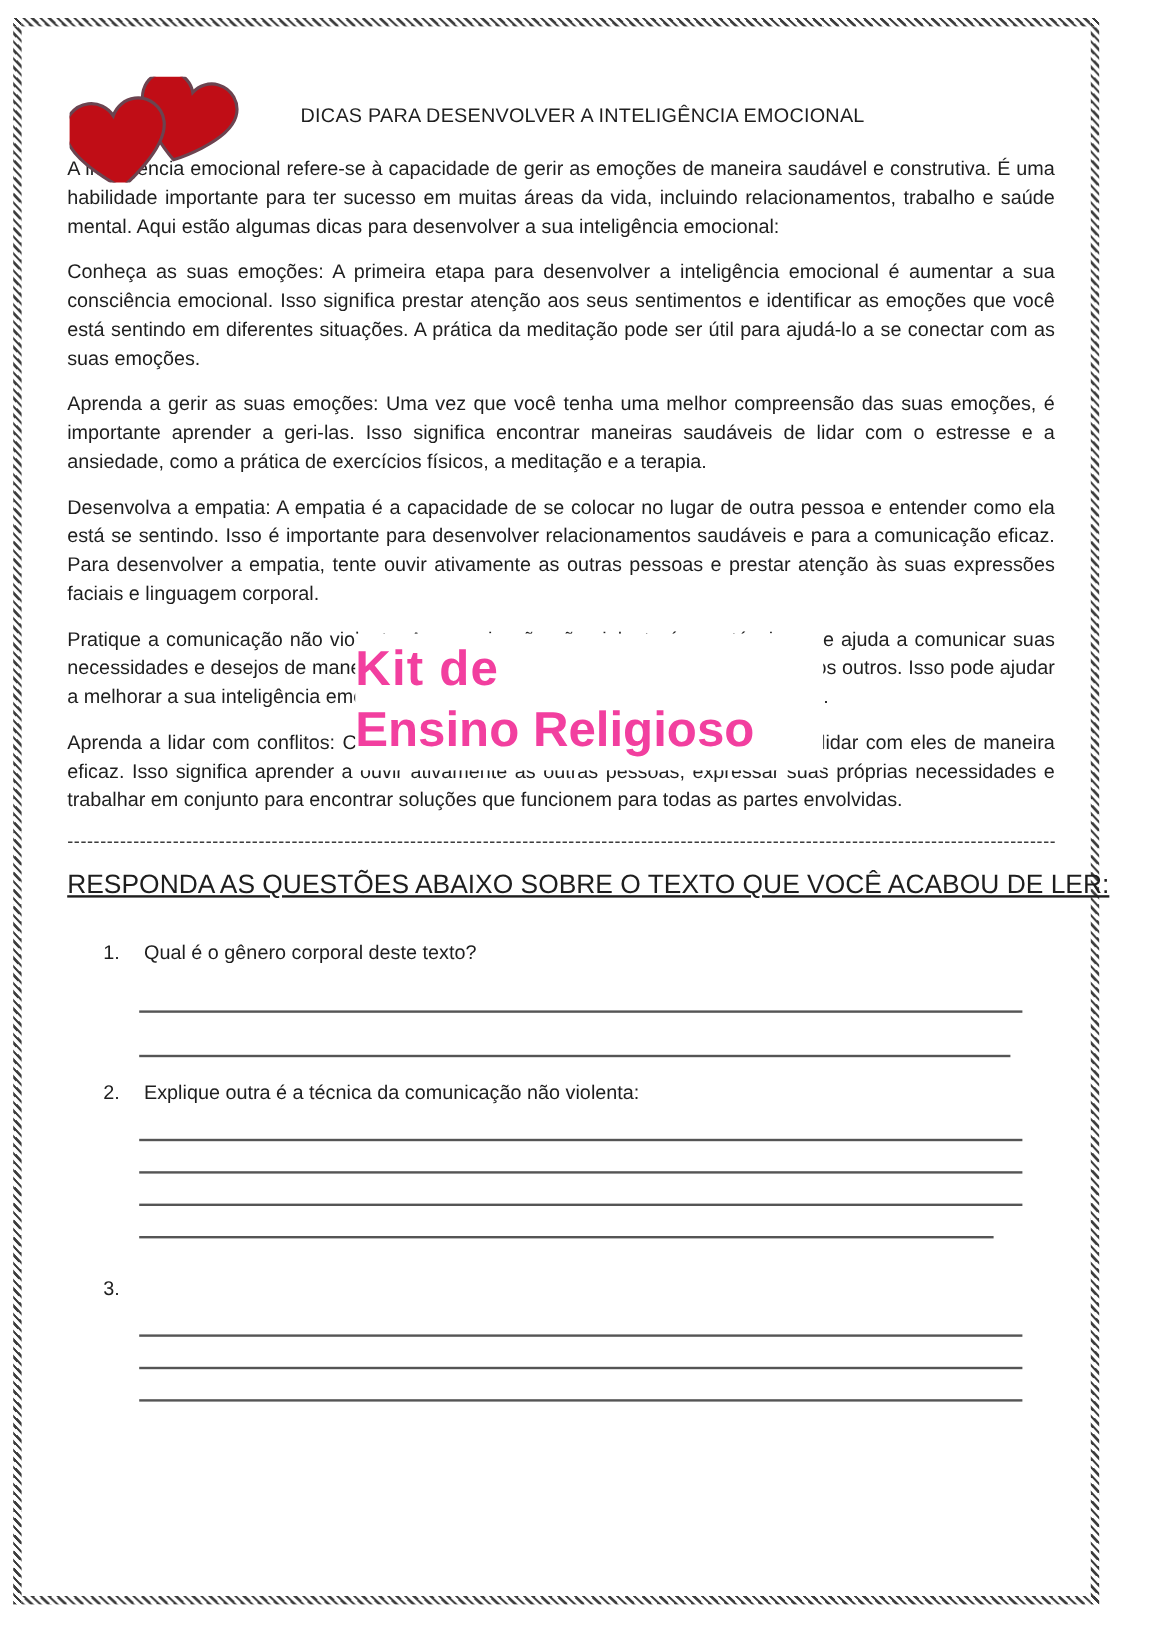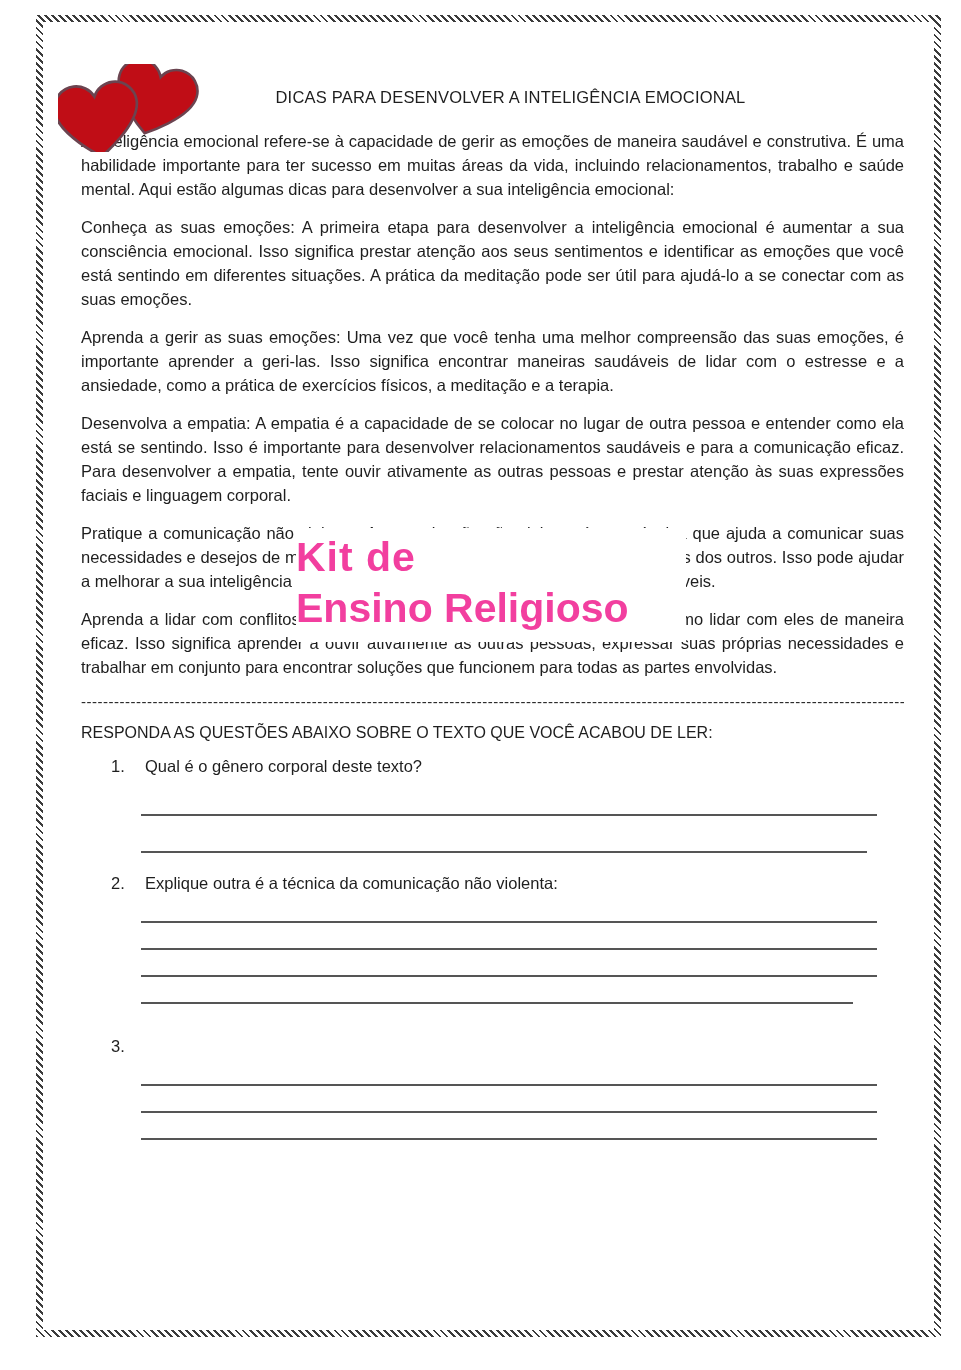--- a/index.html
+++ b/index.html
@@ -14,7 +14,7 @@
   }
   .frame {
     position: absolute;
-    left: 36px;
+    left: 11px;
     top: 15px;
     width: 905px;
     height: 1322px;

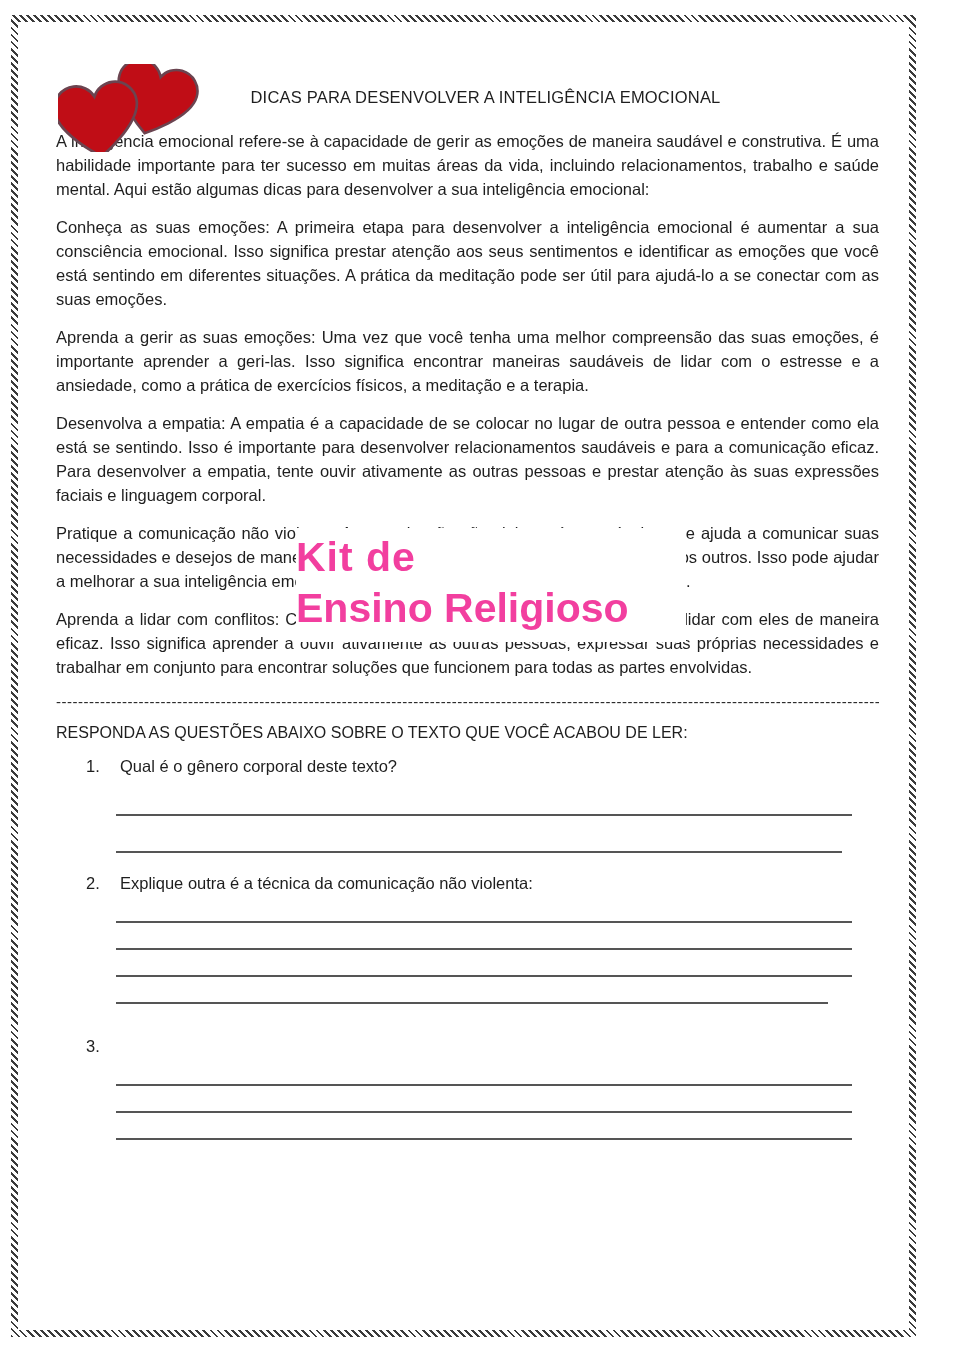--- a/index.html
+++ b/index.html
@@ -54,9 +54,10 @@
     color: #2c2c2c;
   }
   .questions-header {
-    font-size: 16px;
-    margin: 14px 0 12px 0;
+    font-size: 22px;
+    margin: 14px 0 32px 0;
     white-space: nowrap;
+    text-decoration: underline;
   }
   .question { margin-bottom: 18px; }
   .q-head {

